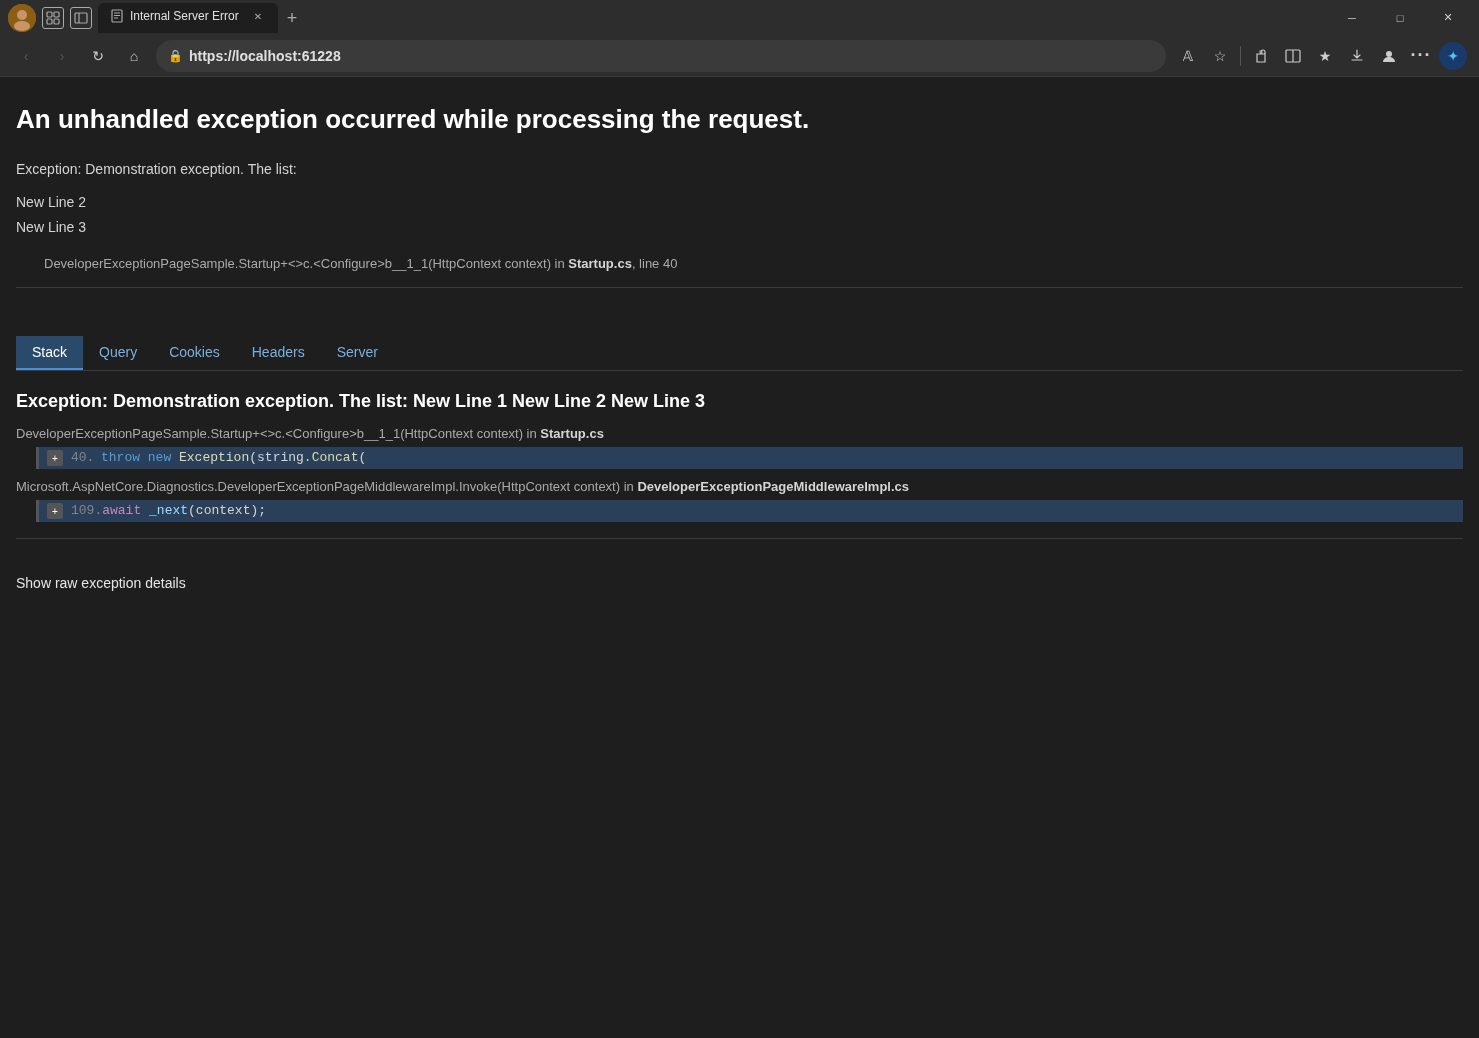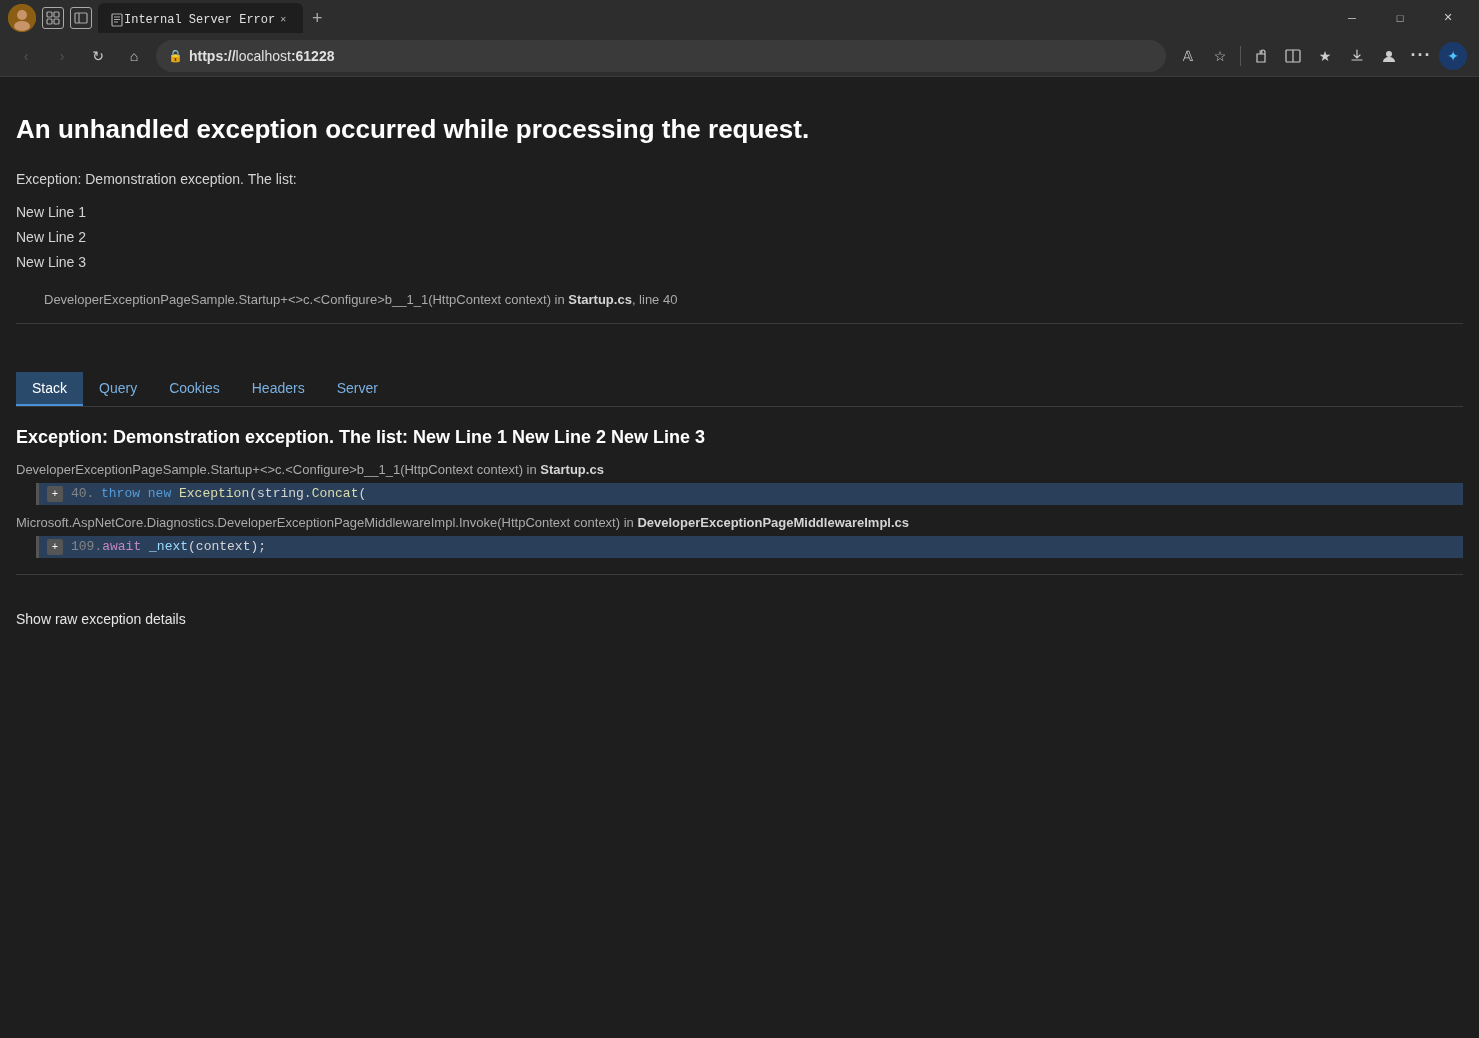--- a/index.html
+++ b/index.html
@@ -15,7 +15,7 @@
     .sidebar-toggle { width: 22px; height: 22px; border: 1.5px solid #aaa; border-radius: 3px; display: flex; align-items: center; justify-content: center; font-size: 11px; color: #aaa; }
 
     .tabs-row { display: flex; align-items: flex-end; flex: 1; }
-    .tab { display: flex; align-items: flex-end; background: #1e1e1e; border-radius: 6px 6px 0 0; padding: 6px 12px; height: 30px; min-width: 180px; max-width: 220px; font-family: Liberation Mono, monospace; }
+    .tab { display: flex; align-items: flex-start; gap: 6px; background: #1e1e1e; border-radius: 6px 6px 0 0; padding: 6px 12px; height: 30px; min-width: 180px; max-width: 220px; }
     .tab .tab-favicon { width: 14px; height: 14px; }
     .tab .tab-title { font-size: 12px; color: #e0e0e0; flex: 1; white-space: nowrap; overflow: hidden; text-overflow: ellipsis; }
     .tab .tab-close { width: 16px; height: 16px; display: flex; align-items: center; justify-content: center; border-radius: 50%; font-size: 10px; color: #aaa; cursor: pointer; }

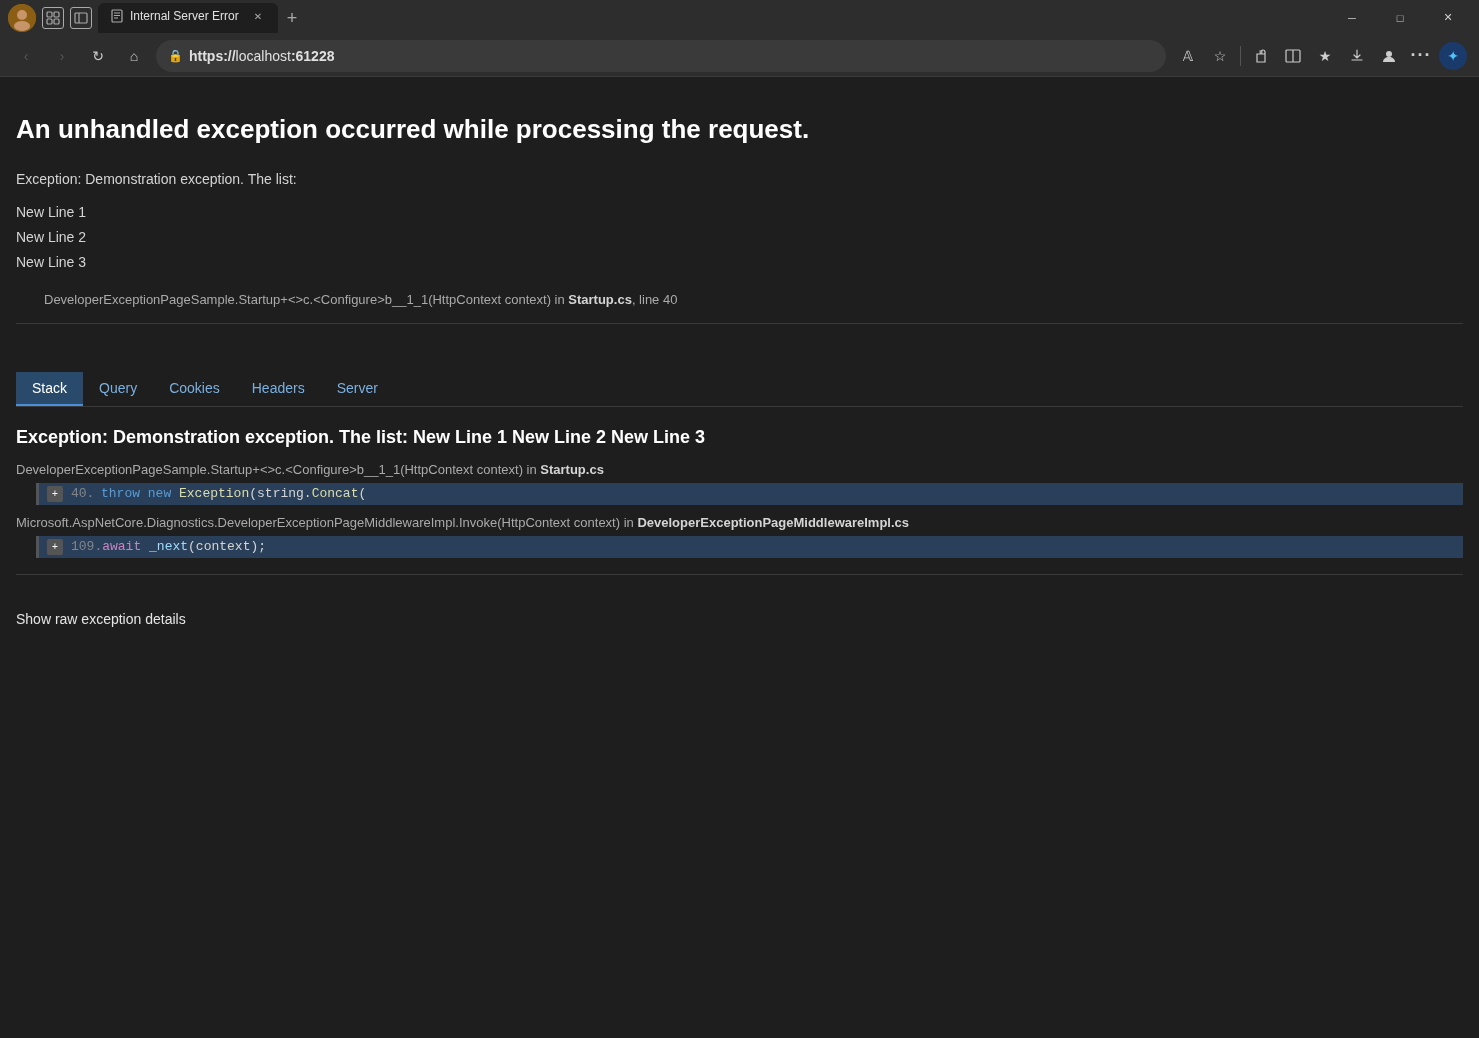--- a/index.html
+++ b/index.html
@@ -137,7 +137,7 @@
     <div class="address-bar">
       <span class="lock-icon">🔒</span>
       <span class="address-text">
-        <span>https://</span><span style="font-weight:normal;">localhost</span><span>:61228</span>
+        <span>https://</span><span style="font-weight:bold;">localhost</span><span>:61228</span>
       </span>
     </div>
 

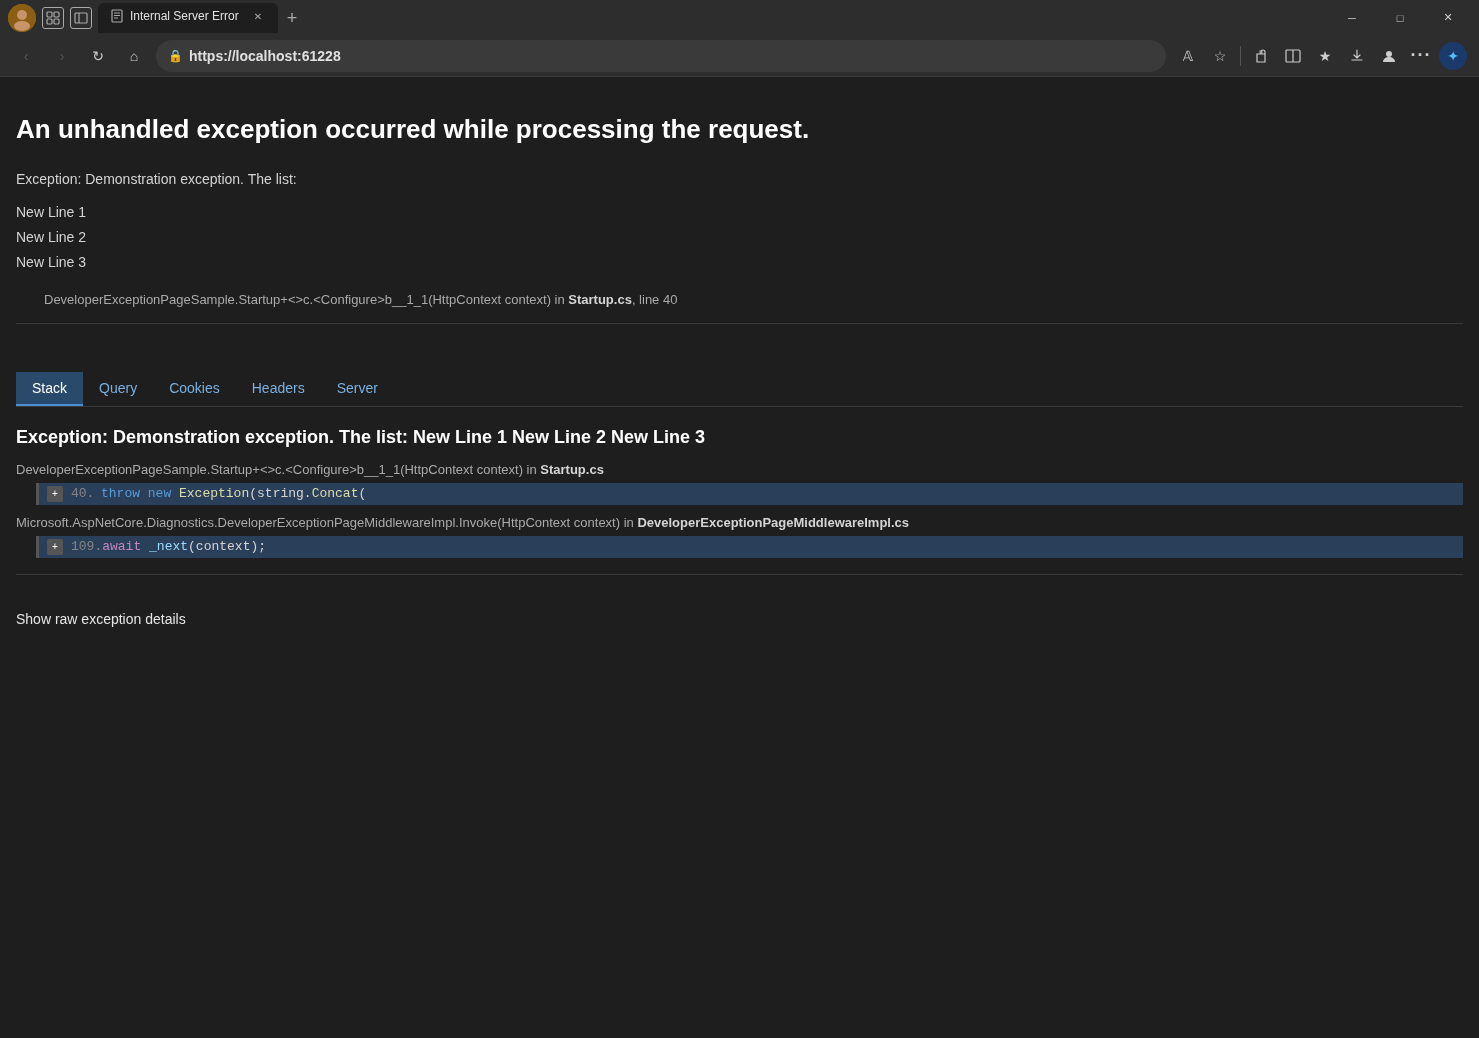--- a/index.html
+++ b/index.html
@@ -36,7 +36,7 @@
     .nav-divider { width: 1px; height: 20px; background: #555; margin: 0 2px; }
 
     
-    .page-content { flex: 1; background: #1e1e1e; overflow-y: auto; padding: 36px 16px; }
+    .page-content { flex: 1; background: #1e1e1e; overflow-y: auto; padding: 26px 16px; }
 
     .error-heading { font-size: 26px; font-weight: bold; color: #fff; margin-bottom: 20px; line-height: 1.3; }
     .exception-intro { font-size: 14px; color: #d4d4d4; line-height: 1.8; margin-bottom: 8px; }

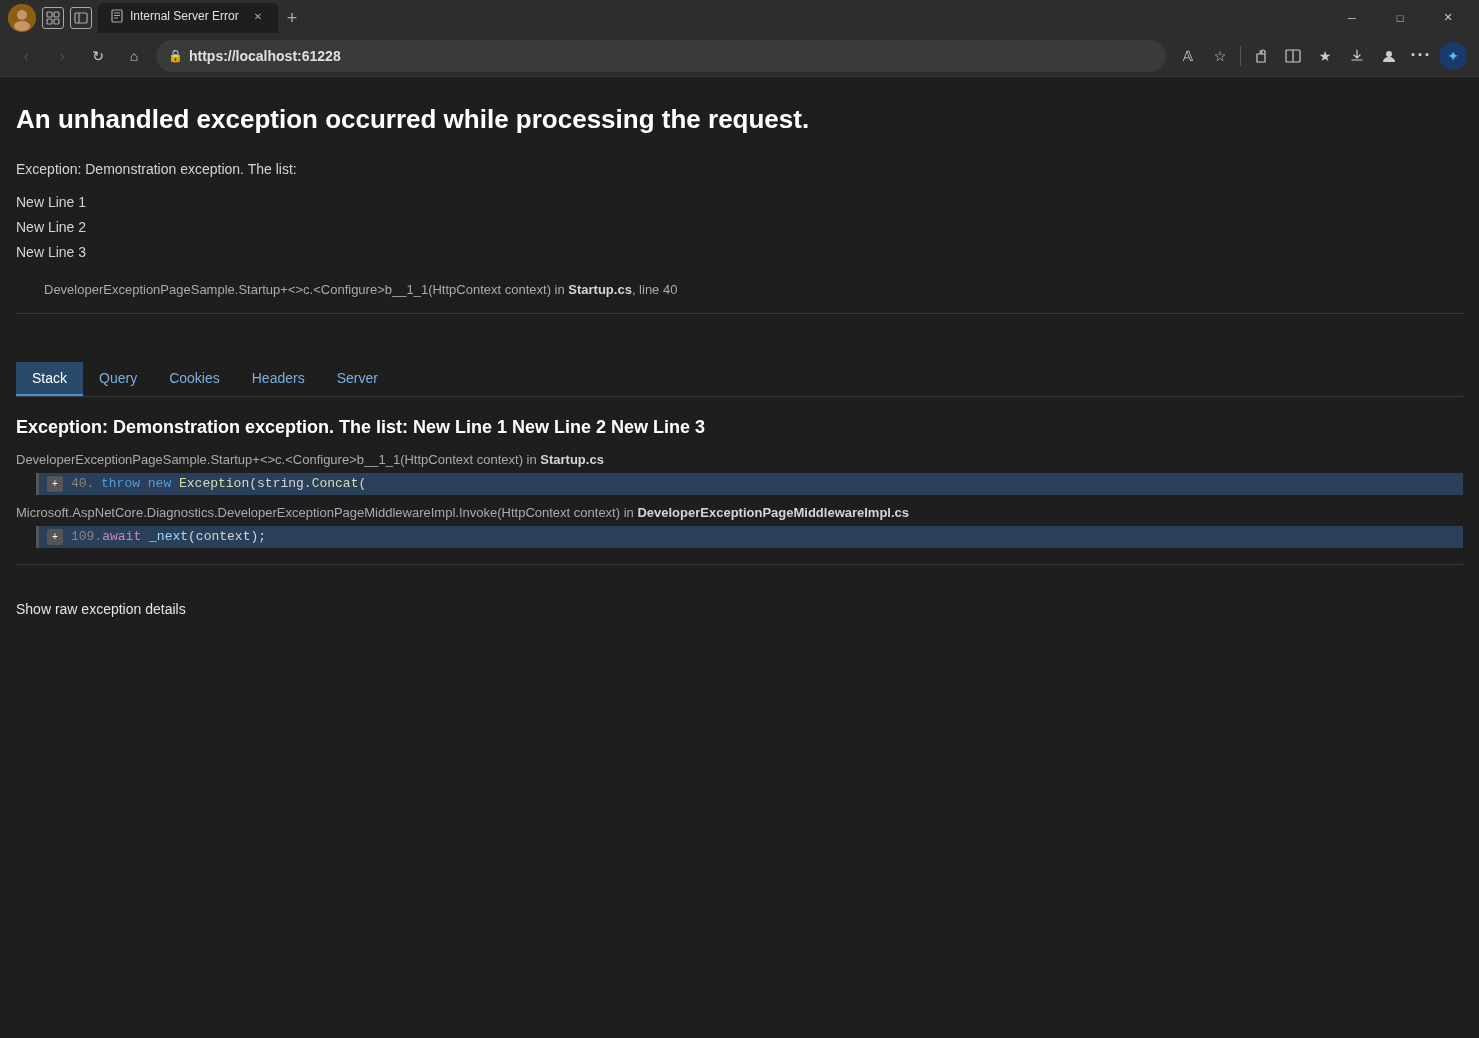--- a/index.html
+++ b/index.html
@@ -180,7 +180,6 @@
 
     <p class="exception-intro">Exception: Demonstration exception. The list:</p>
     <div>
-      <div class="exception-line">New Line 1</div>
       <div class="exception-line">New Line 2</div>
       <div class="exception-line">New Line 3</div>
     </div>

